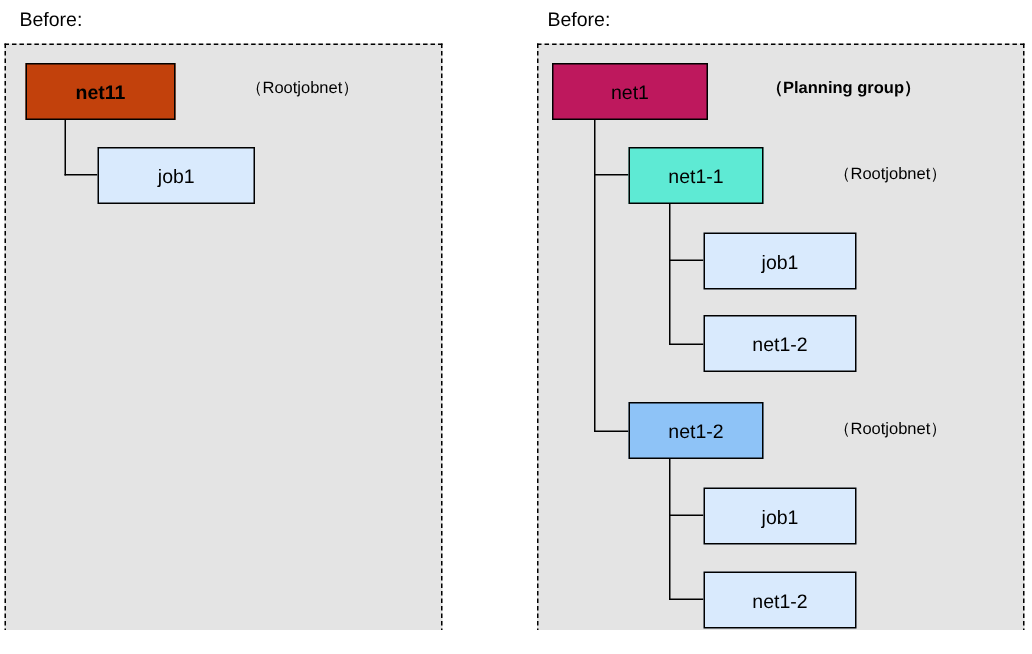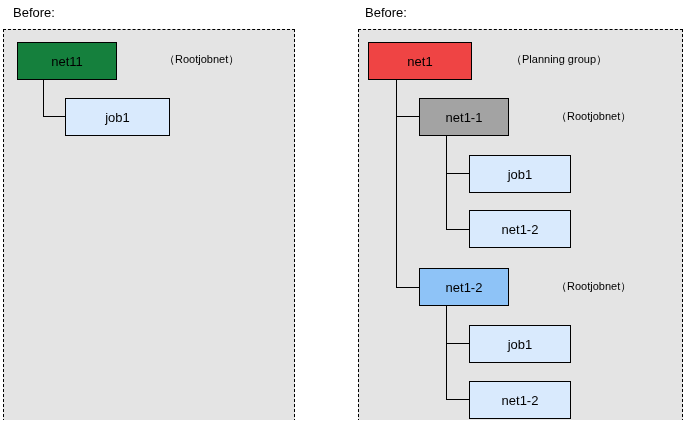--- a/index.html
+++ b/index.html
@@ -77,7 +77,7 @@
   <div class="line vline l-b-v"></div>
   <div class="line hline l-b-h"></div>
 
-  <div class="node n-net11" style="background-color: #15803d;">
+  <div class="node n-net11" style="background-color: #c2410c; font-weight: bold;">
     <span>net11</span>
   </div>
   <div class="annotation a-before-root">（Rootjobnet）</div>

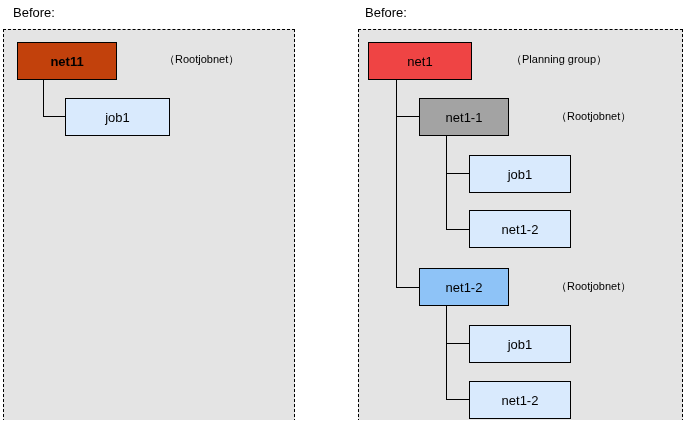--- a/index.html
+++ b/index.html
@@ -95,7 +95,7 @@
   <div class="line hline l-c2-h1"></div>
   <div class="line hline l-c2-h2"></div>
 
-  <div class="node n-net1" style="background-color: #ef4444;">
+  <div class="node n-net1" style="background-color: #be185d;">
     <span>net1</span>
   </div>
   <div class="annotation a-after-root">（Planning group）</div>

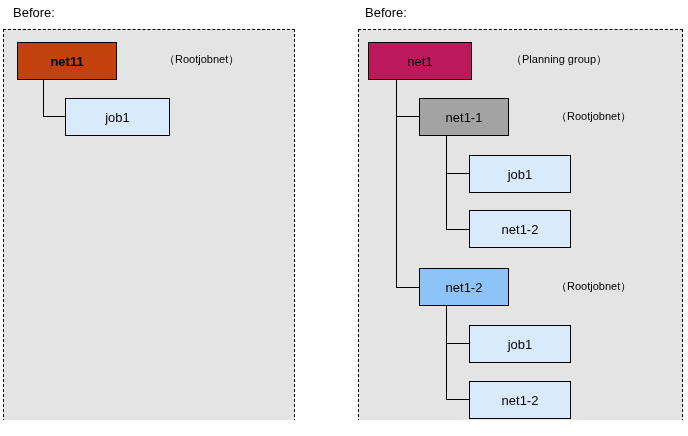--- a/index.html
+++ b/index.html
@@ -40,7 +40,7 @@
 
   
   .n-net1{left:368px;top:42px;width:104px;}
-  .a-after-root{left:511px;top:52px;}
+  .a-after-root{left:511px;top:52px;font-weight:bold;}
   .n-net1-1{left:419px;top:98px;width:90px;}
   .a-g1{left:556px;top:109px;}
   .n-g1job1{left:469px;top:155px;width:102px;}

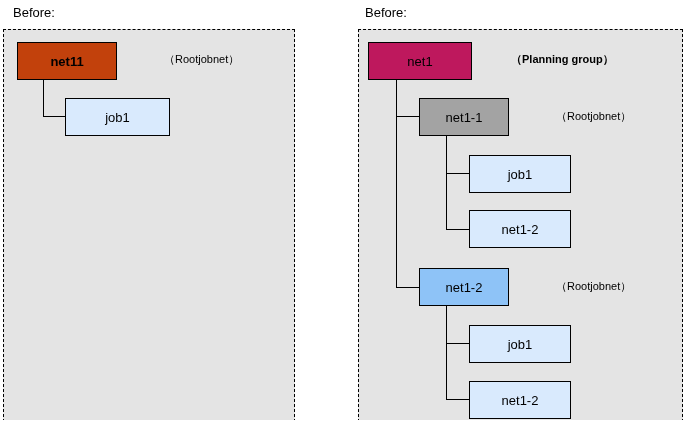--- a/index.html
+++ b/index.html
@@ -100,7 +100,7 @@
   </div>
   <div class="annotation a-after-root">（Planning group）</div>
 
-  <div class="node n-net1-1" style="background-color: #a3a3a3;">
+  <div class="node n-net1-1" style="background-color: #5eead4;">
     <span>net1-1</span>
   </div>
   <div class="annotation a-g1">（Rootjobnet）</div>

